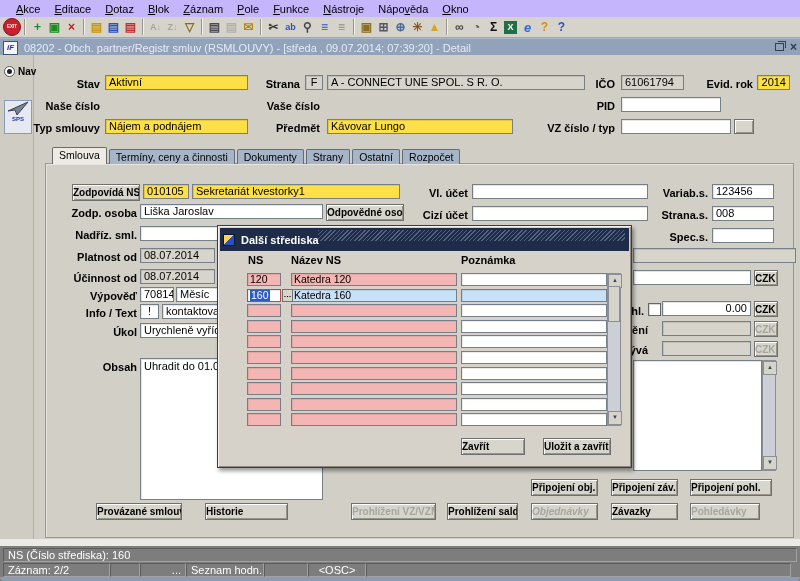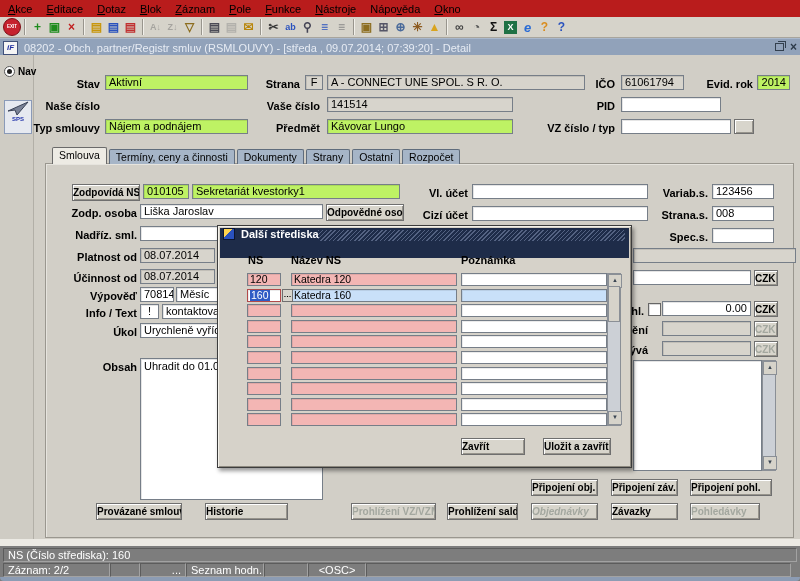--- a/index.html
+++ b/index.html
@@ -7,8 +7,8 @@
     font-family:"Liberation Sans",sans-serif;font-size:11px;color:#000;
     background:#d6d3ca;}
   
-  .menubar{position:absolute;left:0;top:0;width:800px;height:17px;background:#b91c1c;
-    display:flex;align-items:center;padding-left:8px;box-sizing:border-box;gap:14px;}
+  .menubar{position:absolute;left:0;top:0;width:800px;height:17px;background:#c4b5fd;
+    display:flex;align-items:center;padding-left:16px;box-sizing:border-box;gap:14px;}
   .menu-item{cursor:default;white-space:nowrap;}
   .toolbar{position:absolute;left:0;top:17px;width:800px;height:21px;background:#d6d3ca;
     border-bottom:1px solid #a8a59d;display:flex;align-items:center;padding-left:3px;box-sizing:border-box;}

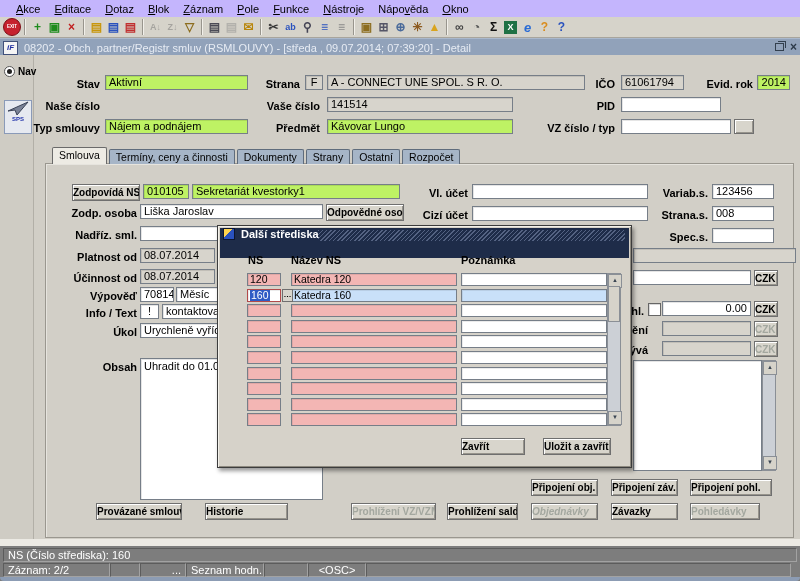--- a/index.html
+++ b/index.html
@@ -46,7 +46,7 @@
   .fld{position:absolute;height:15px;box-sizing:border-box;background:#fff;
     border:1px solid #767e88;box-shadow:inset 1px 1px 0 rgba(0,0,0,0.10);
     font-size:11px;line-height:13px;padding:0 3px;white-space:nowrap;overflow:hidden;}
-  .fld.pink{background:#bef264;}
+  .fld.pink{background:#fde047;}
   .fld.gray{background:#d7d4cc;}
   .fld.right{text-align:right;}
   .fld.center{text-align:center;padding:0;}

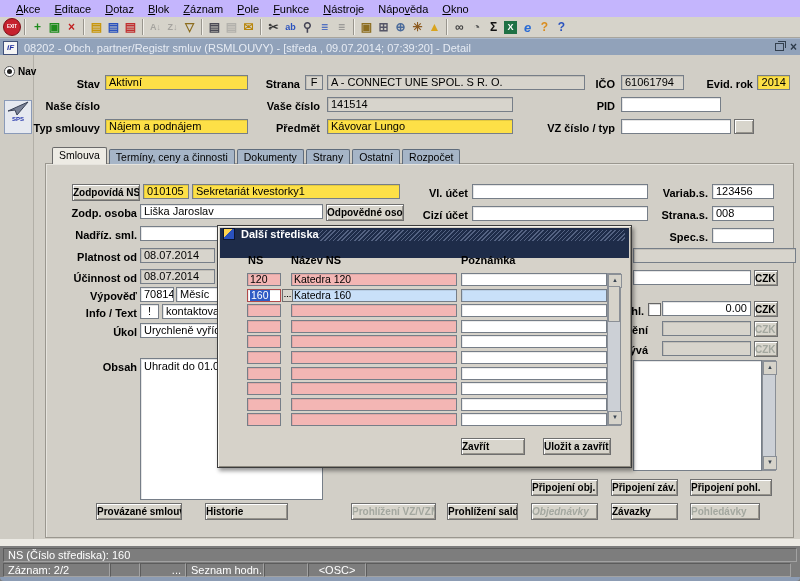--- a/index.html
+++ b/index.html
@@ -186,7 +186,6 @@
 
   <div class="lbl" style="left:28px;top:100px;width:72px;">Naše číslo</div>
   <div class="lbl" style="left:250px;top:100px;width:70px;">Vaše číslo</div>
-  <div class="fld gray" style="left:327px;top:97px;width:186px;">141514</div>
   <div class="lbl" style="left:583px;top:100px;width:32px;">PID</div>
   <div class="fld" style="left:621px;top:97px;width:100px;"></div>
 

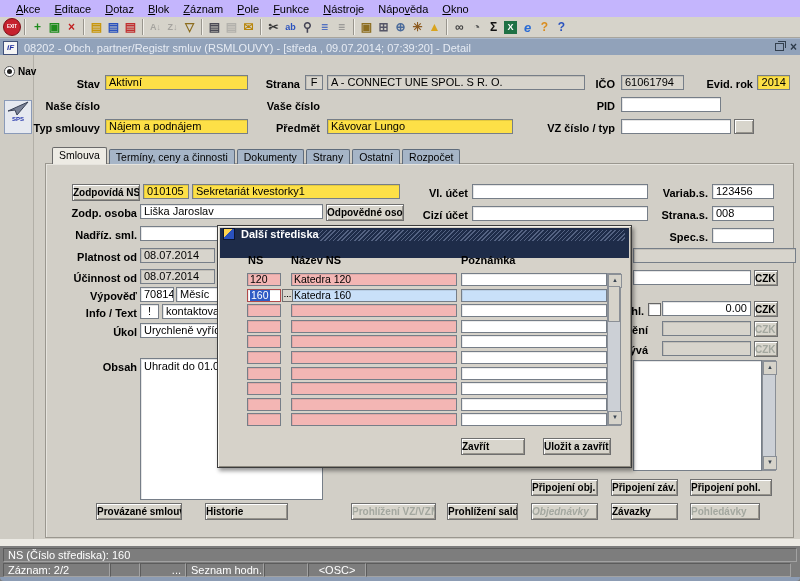--- a/index.html
+++ b/index.html
@@ -71,7 +71,7 @@
   
   .dialog{position:absolute;left:217px;top:225px;width:413px;height:241px;background:#d6d2c9;z-index:10;
     border:1px solid #3c3c3c;box-shadow:inset 1px 1px 0 #f3f1ea, inset -1px -1px 0 #8d897f, 2px 3px 4px rgba(0,0,0,0.4);}
-  .dlg-title{position:absolute;left:2px;top:2px;right:2px;height:30px;background:#1e2c49;display:flex;}
+  .dlg-title{position:absolute;left:2px;top:2px;right:2px;height:23px;background:#1e2c49;display:flex;align-items:center;}
   .dlg-hatch{position:absolute;left:98px;top:2px;right:4px;height:11px;
     background:repeating-linear-gradient(135deg,rgba(150,165,200,.45) 0 1px,transparent 1px 3px);}
   .dlg-icon{width:10px;height:10px;margin-left:3px;background:linear-gradient(135deg,#ffd34d 0 45%,#2a52be 45% 100%);border:1px solid #0c1630;}

